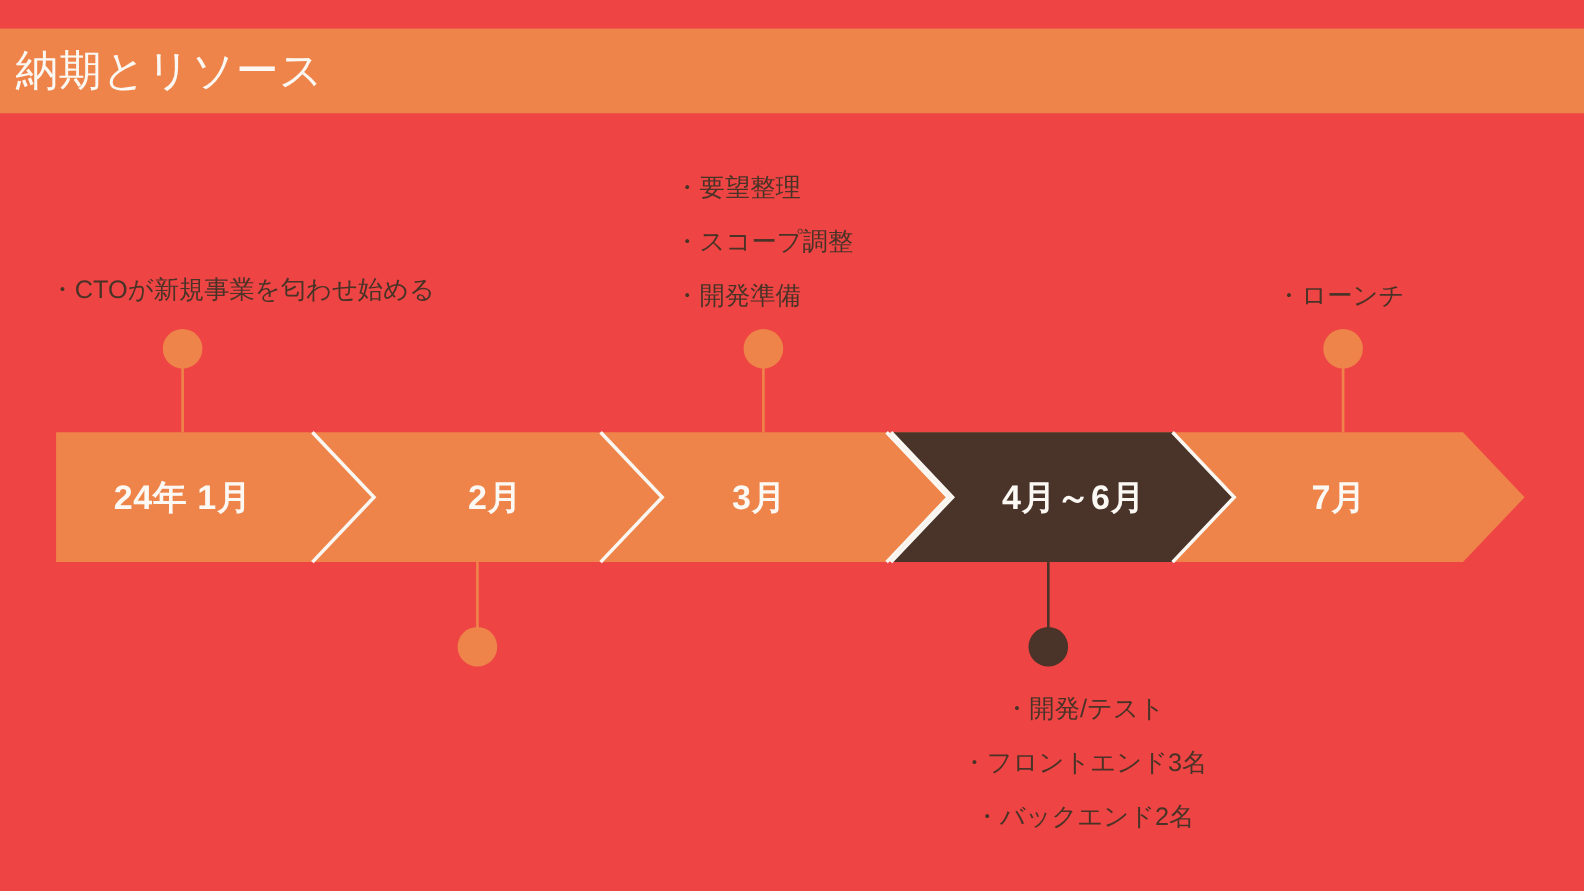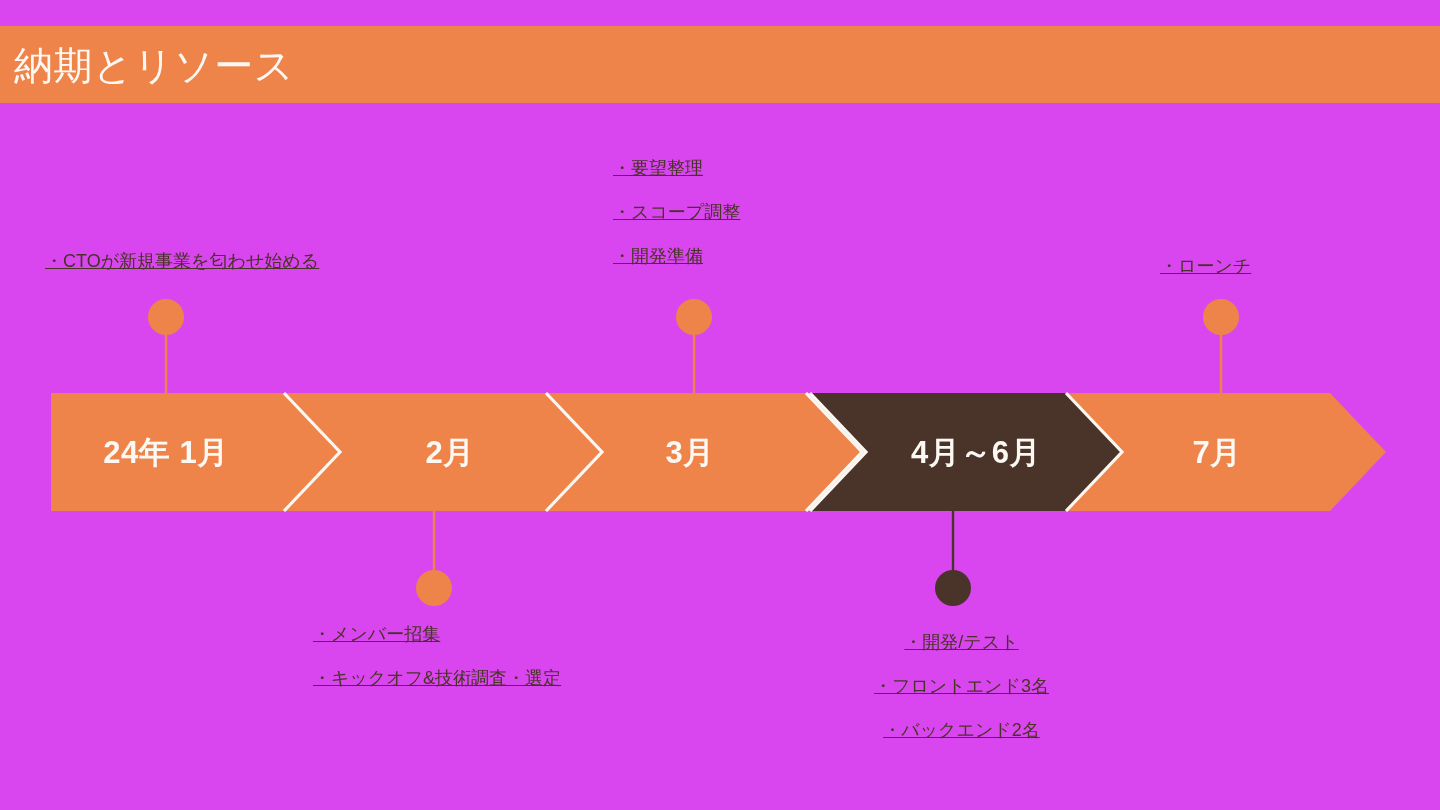--- a/index.html
+++ b/index.html
@@ -20,7 +20,7 @@
     position: relative;
     width: 1440px;
     height: 810px;
-    background: #d946ef;
+    background: #ef4444;
   }
 
   

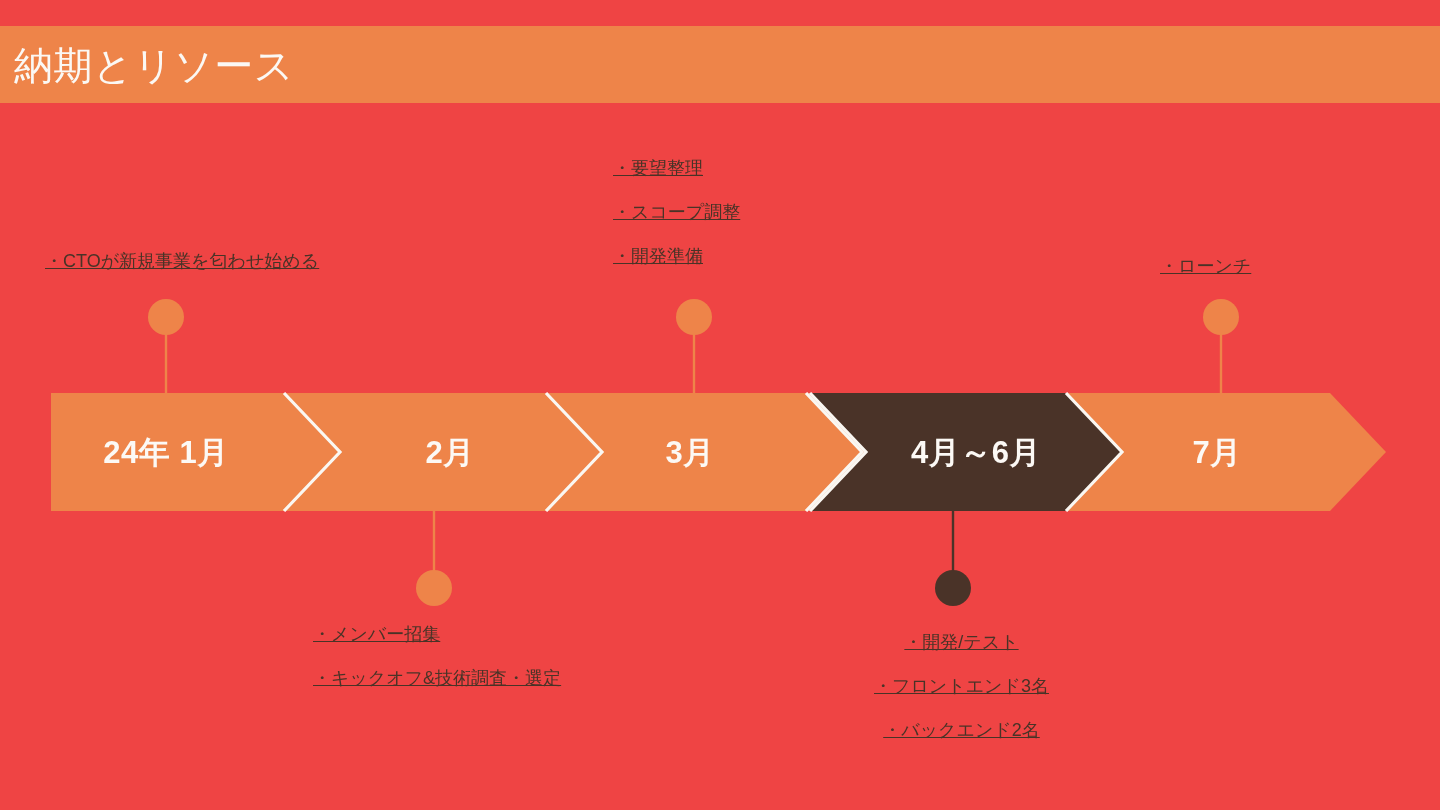--- a/index.html
+++ b/index.html
@@ -69,10 +69,9 @@
   .note-block {
     position: absolute;
     color: #493327;
-    font-size: 18px;
+    font-size: 23px;
     white-space: nowrap;
     line-height: 1;
-    text-decoration: underline;
   }
   .note-line {
     margin-bottom: 26px;

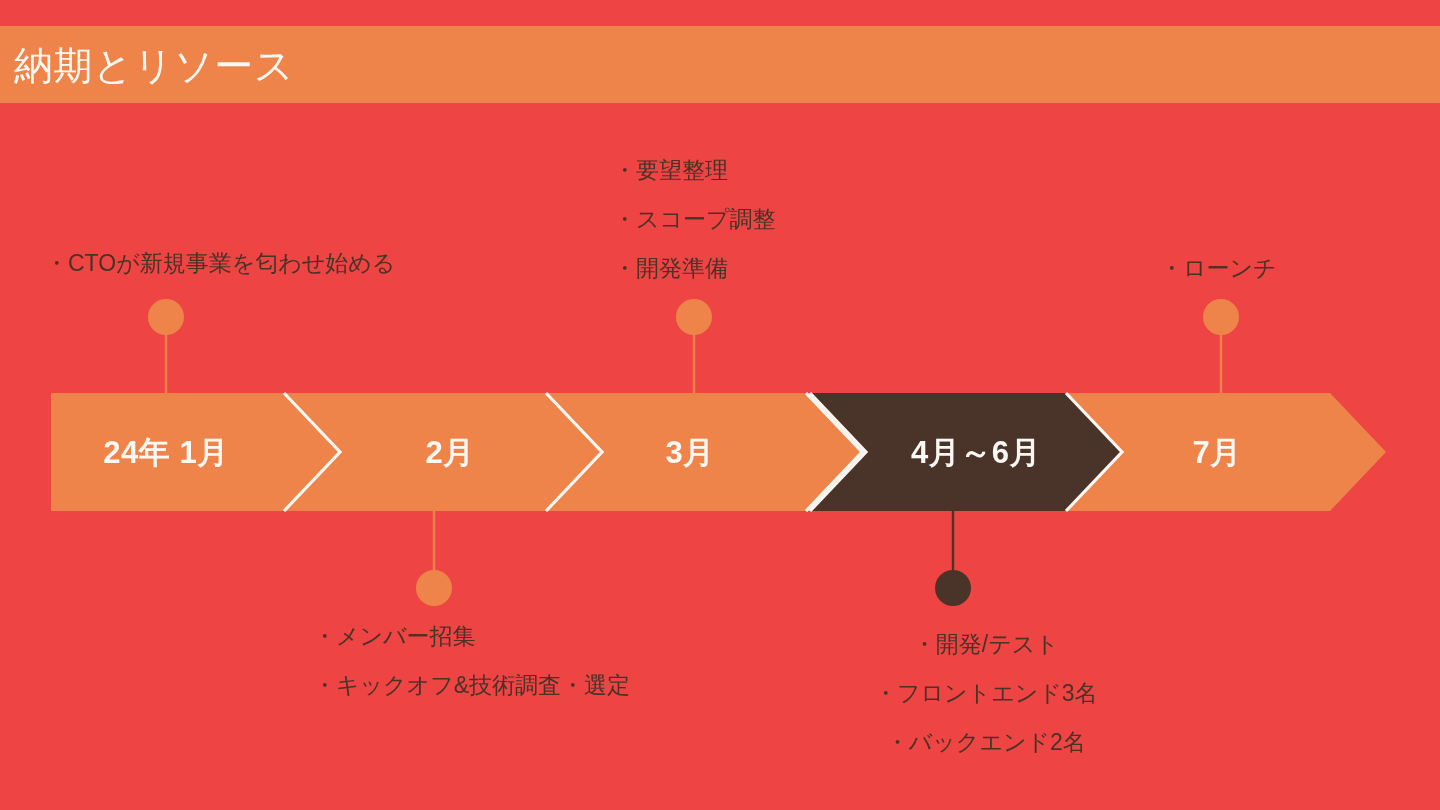--- a/index.html
+++ b/index.html
@@ -139,10 +139,6 @@
     <div class="note-line">・ローンチ</div>
   </div>
 
-  <div class="note-block below" style="left:313px; top:625px;">
-    <div class="note-line">・メンバー招集</div>
-    <div class="note-line">・キックオフ&amp;技術調査・選定</div>
-  </div>
 
   <div class="note-block below" style="left:874px; top:633px;text-align:center;">
     <div class="note-line">・開発/テスト</div>

